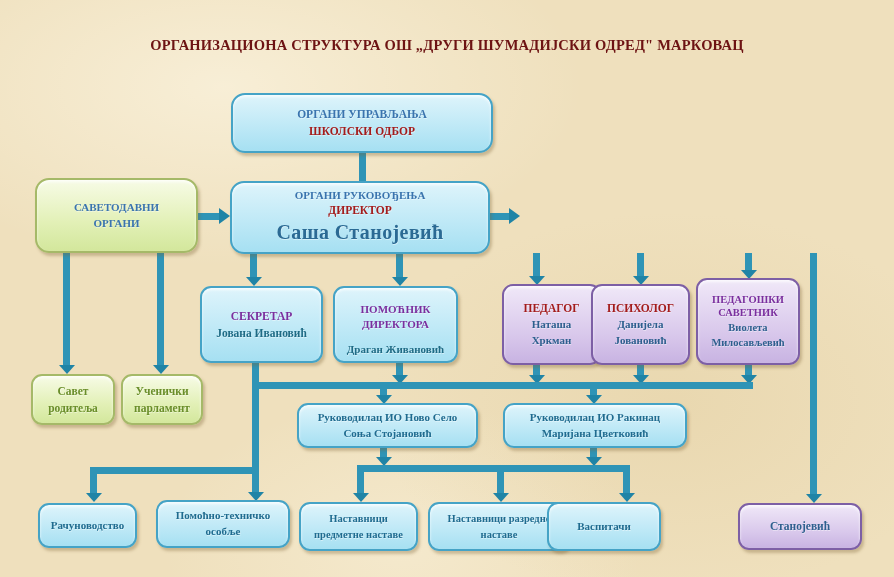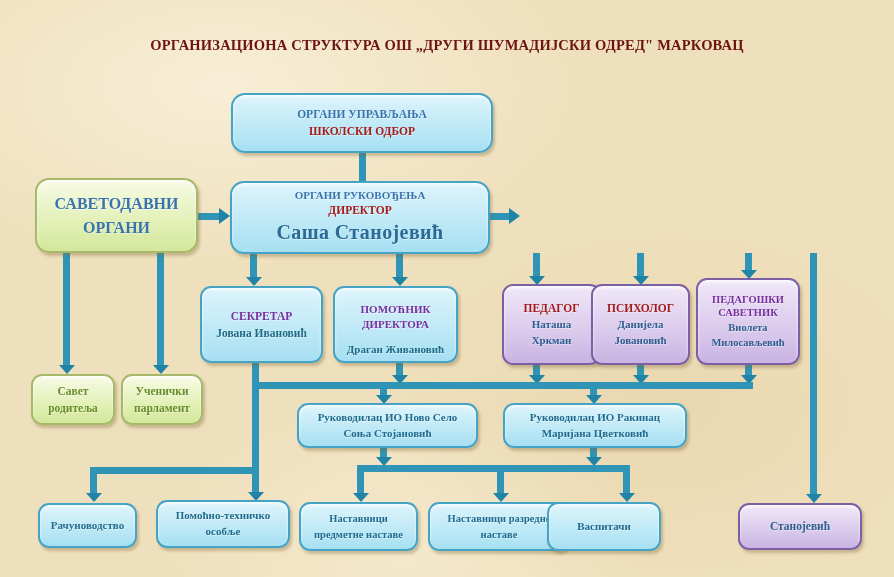--- a/index.html
+++ b/index.html
@@ -120,7 +120,7 @@
   </div>
 
   <div class="box green lg" style="left:35px;top:178px;width:163px;height:75px;padding:2px 20px">
-    <span class="h-blue" style="font-size:16px">САВЕТОДАВНИ ОРГАНИ</span>
+    <span class="h-blue" style="font-size:11px">САВЕТОДАВНИ ОРГАНИ</span>
   </div>
 
   <div class="box blue lg" style="left:230px;top:181px;width:260px;height:73px">

